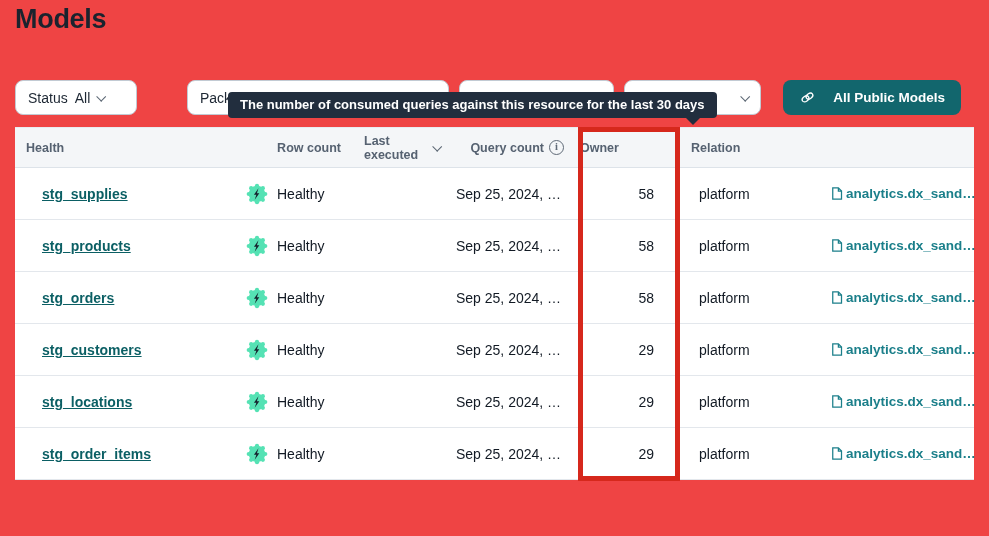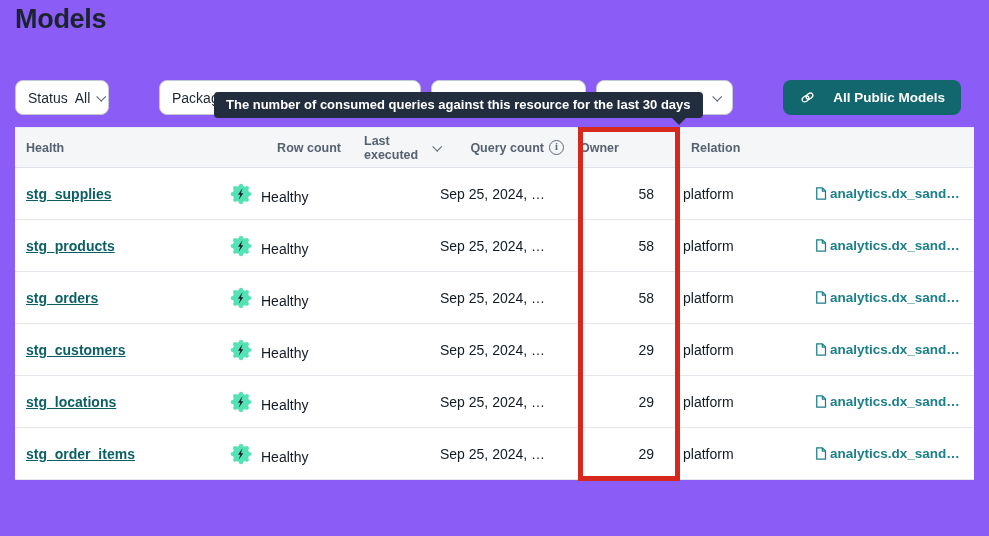--- a/index.html
+++ b/index.html
@@ -5,7 +5,7 @@
   * { margin:0; padding:0; box-sizing:border-box; }
   html,body { background:#fff; }
   body { font-family:"Liberation Sans", sans-serif; color:#121a24; }
-  .page { position:relative; width:989px; height:536px; background:#8b5cf6; overflow:hidden; }
+  .page { position:relative; width:989px; height:536px; background:#ef4444; overflow:hidden; }
 
   .page-title { position:absolute; left:15px; top:4px; font-size:27px; font-weight:700; color:#1a232e; letter-spacing:-0.3px; }
 

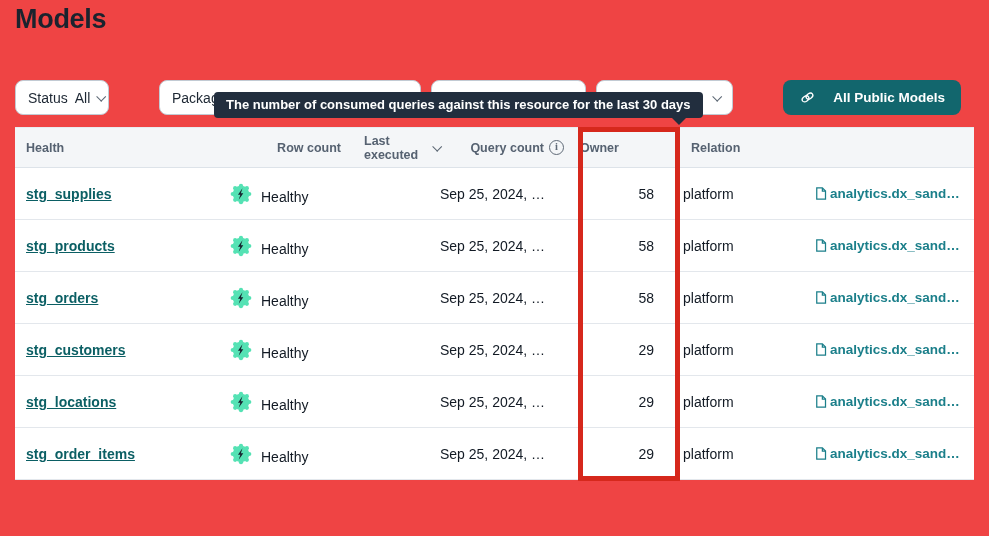--- a/index.html
+++ b/index.html
@@ -12,7 +12,7 @@
   
   .filter-bar { position:absolute; left:15px; top:80px; width:946px; height:35px; display:flex; gap:10px; align-items:stretch; }
   .dropdown { border:1px solid #c2cad3; border-radius:8px; background:#fff; display:flex; align-items:center; gap:7px; padding:0 12px; font-size:14px; color:#1d2733; }
-  .dd-status { width:94px; }
+  .dd-status { width:122px; }
   .dd-package { width:262px;margin-left:40px; }
   .dd-3 { width:155px; }
   .dd-4 { width:137px; justify-content:flex-end; }

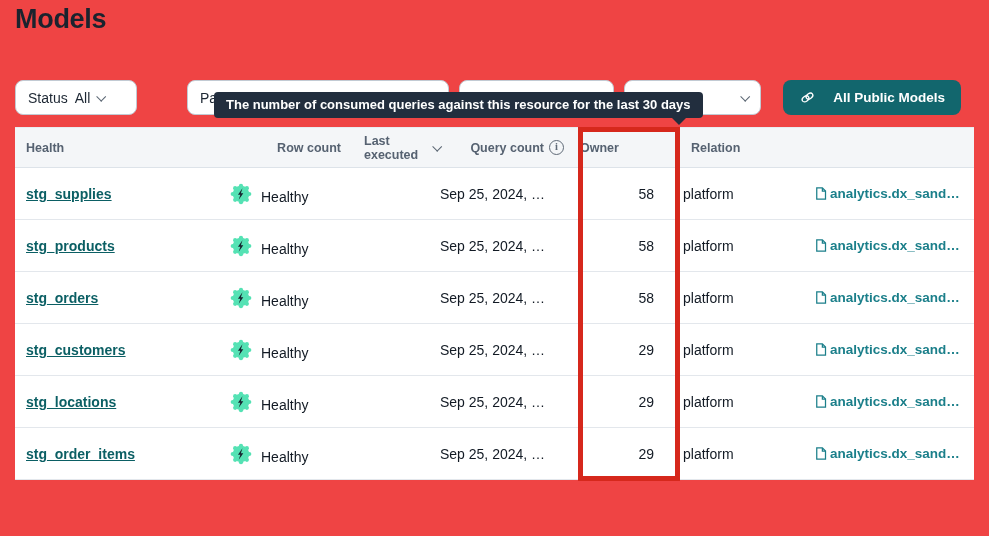--- a/index.html
+++ b/index.html
@@ -24,7 +24,7 @@
   .public-models-btn svg { display:block; }
 
   
-  .tooltip { position:absolute; left:214px; top:92px; background:#222e3e; color:#fff; font-size:13px; font-weight:700; padding:5px 12px 6px; border-radius:4px; white-space:nowrap; z-index:30; }
+  .tooltip { position:absolute; left:228px; top:92px; background:#222e3e; color:#fff; font-size:13px; font-weight:700; padding:5px 12px 6px; border-radius:4px; white-space:nowrap; z-index:30; }
   .tooltip::after { content:""; position:absolute; right:16px; bottom:-7px; border:8px solid transparent; border-top:8px solid #222e3e; border-bottom:none; }
 
   

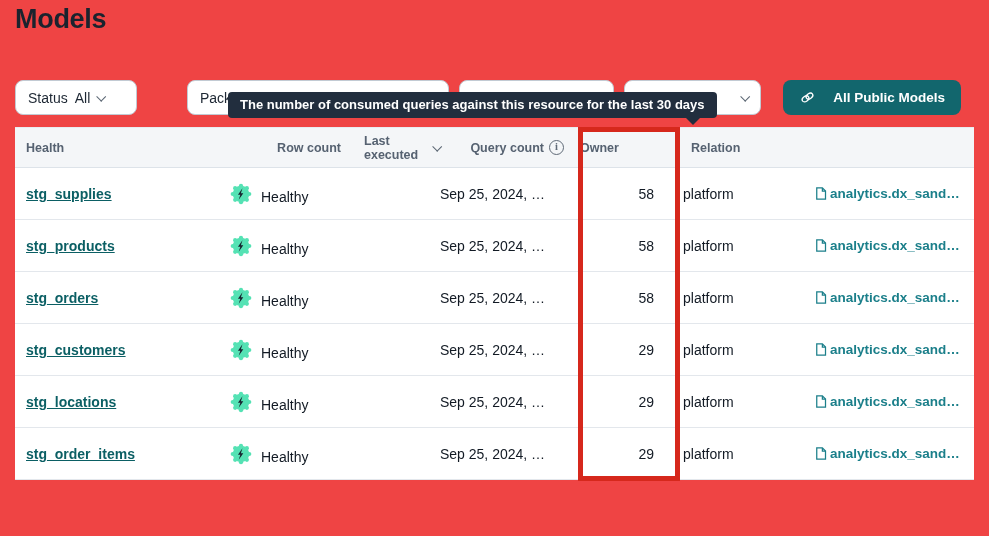--- a/index.html
+++ b/index.html
@@ -38,7 +38,7 @@
   .info-icon { width:15px; height:15px; border:1.3px solid #5f6a77; border-radius:50%; display:inline-flex; align-items:center; justify-content:center; font-family:"Liberation Serif", serif; font-size:10.5px; font-style:normal; color:#5f6a77; line-height:1; }
 
   .tr { height:52px; border-bottom:1px solid #e3e7ec; background:#fff; font-size:14px; }
-  .td { display:flex; align-items:flex-end; }
+  .td { display:flex; align-items:center;margin-left:16px; }
   .model-link { color:#0b5f64; font-weight:700; text-decoration:underline; cursor:pointer; }
   .health-badge { width:22px; height:22px; margin-right:9px; flex:0 0 auto; }
   .td-rowcount { justify-content:flex-end; padding-right:23px; }

